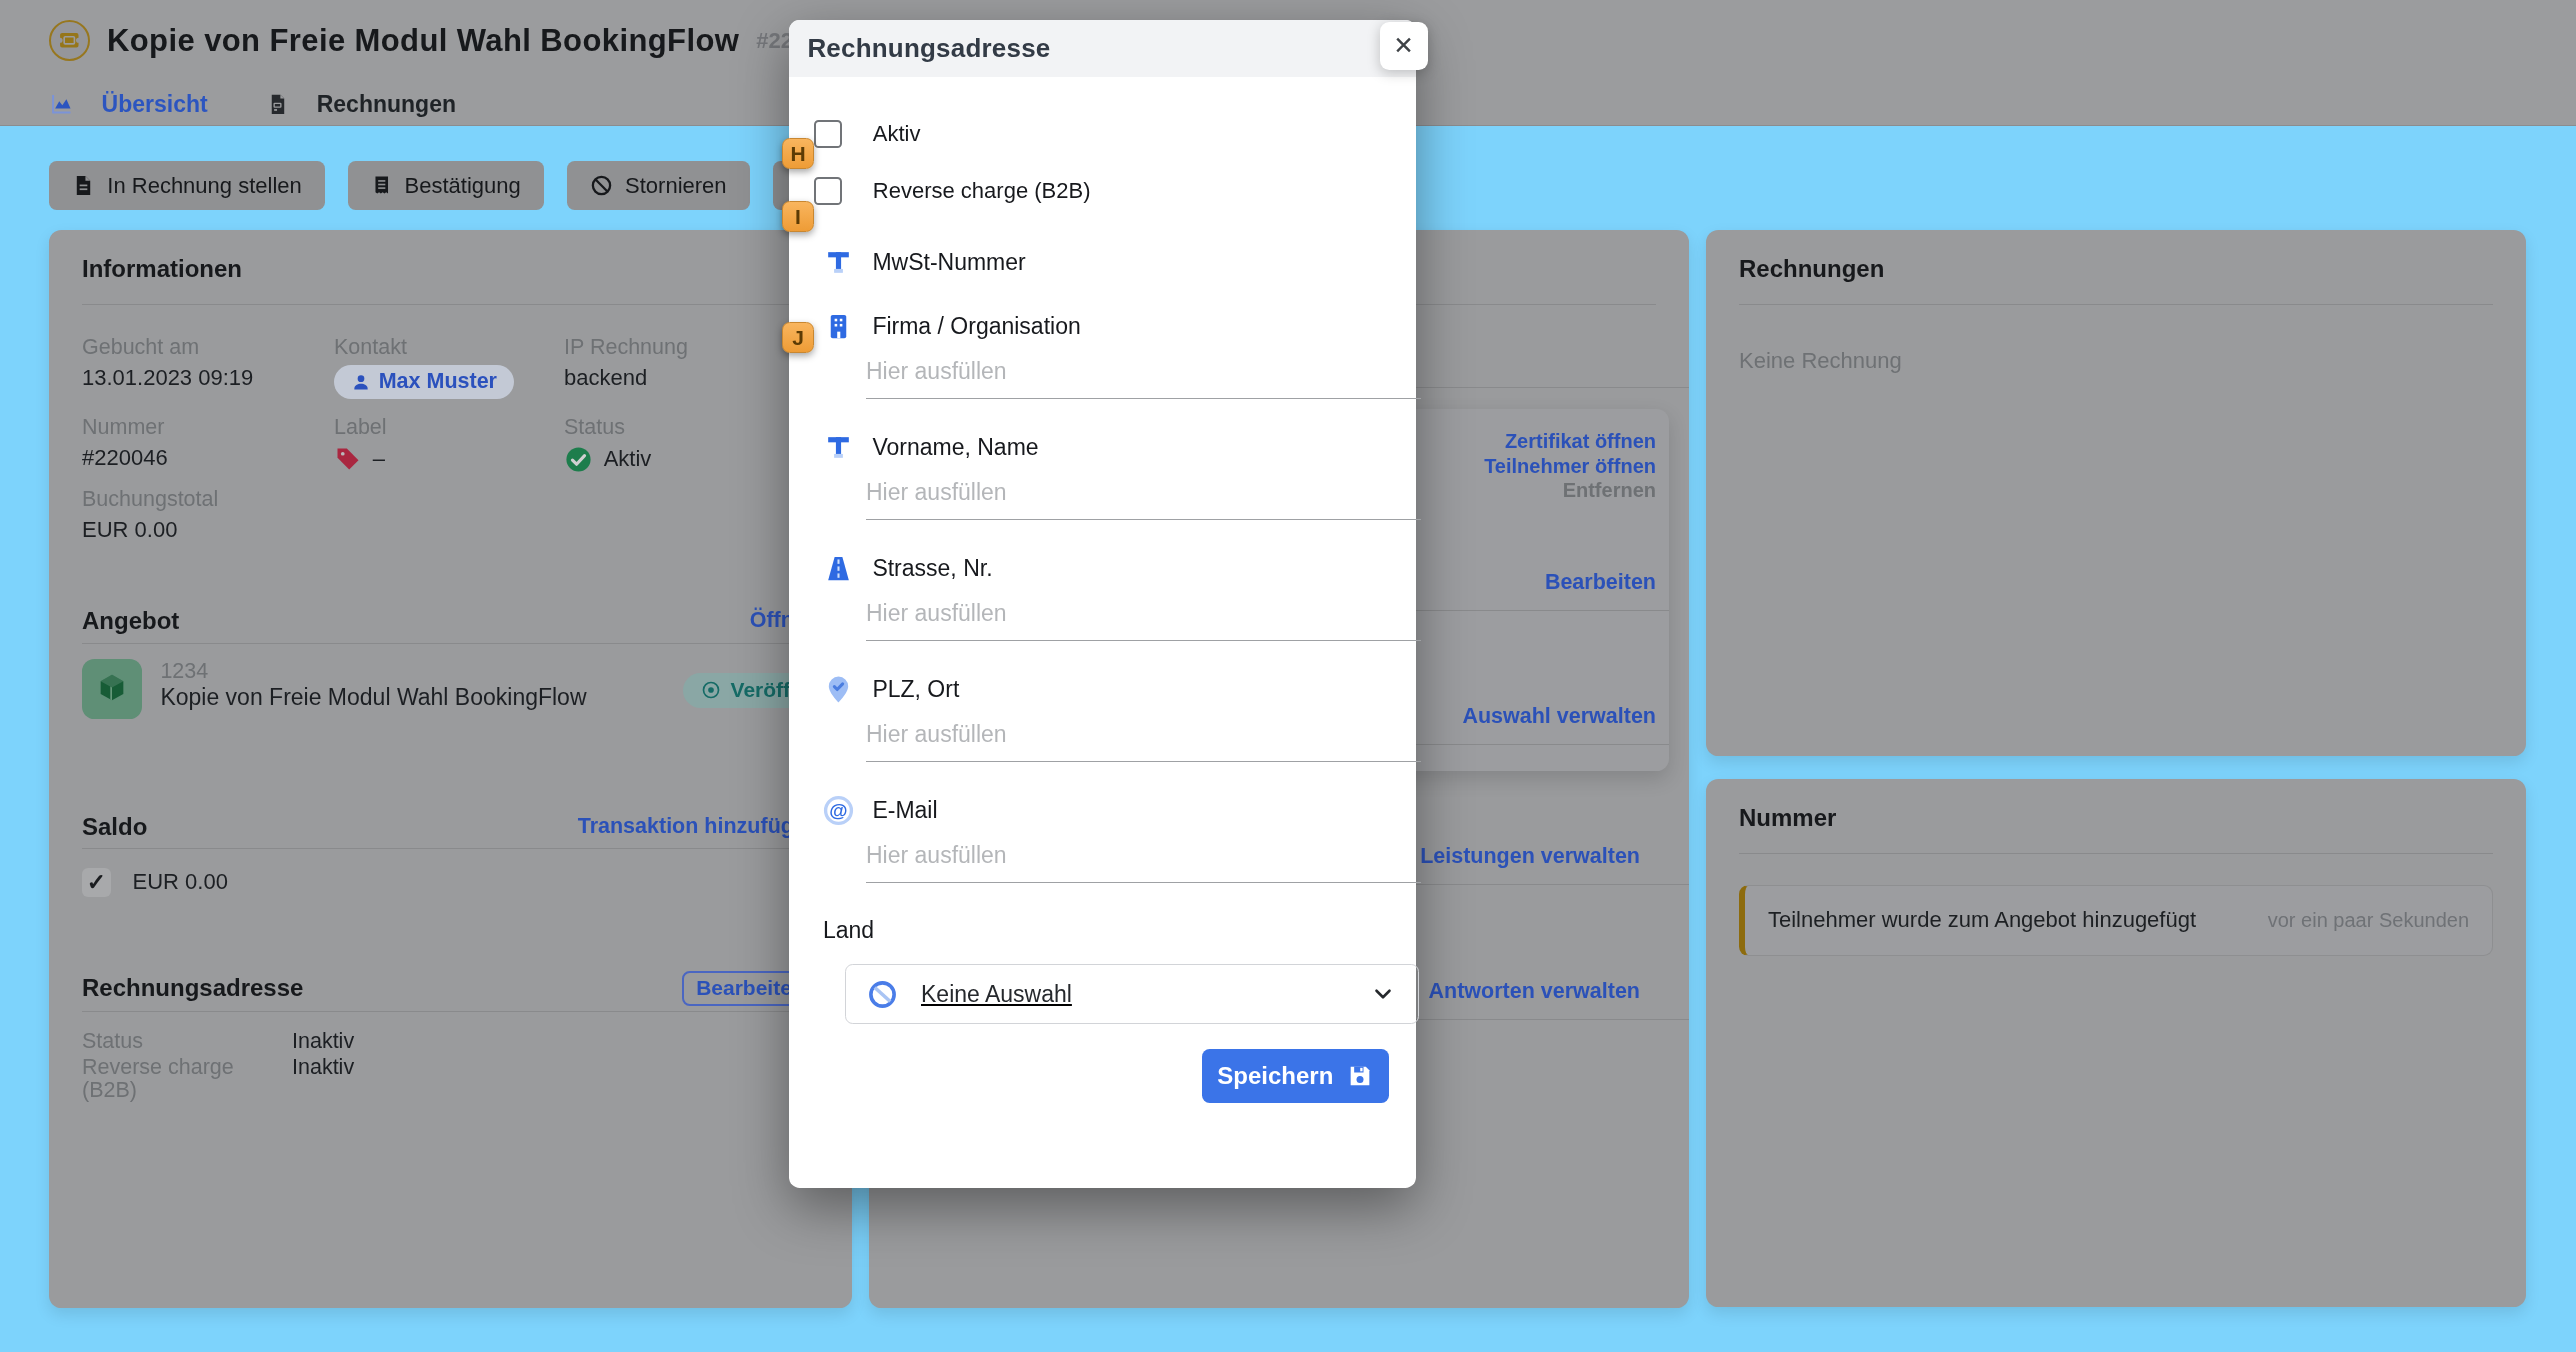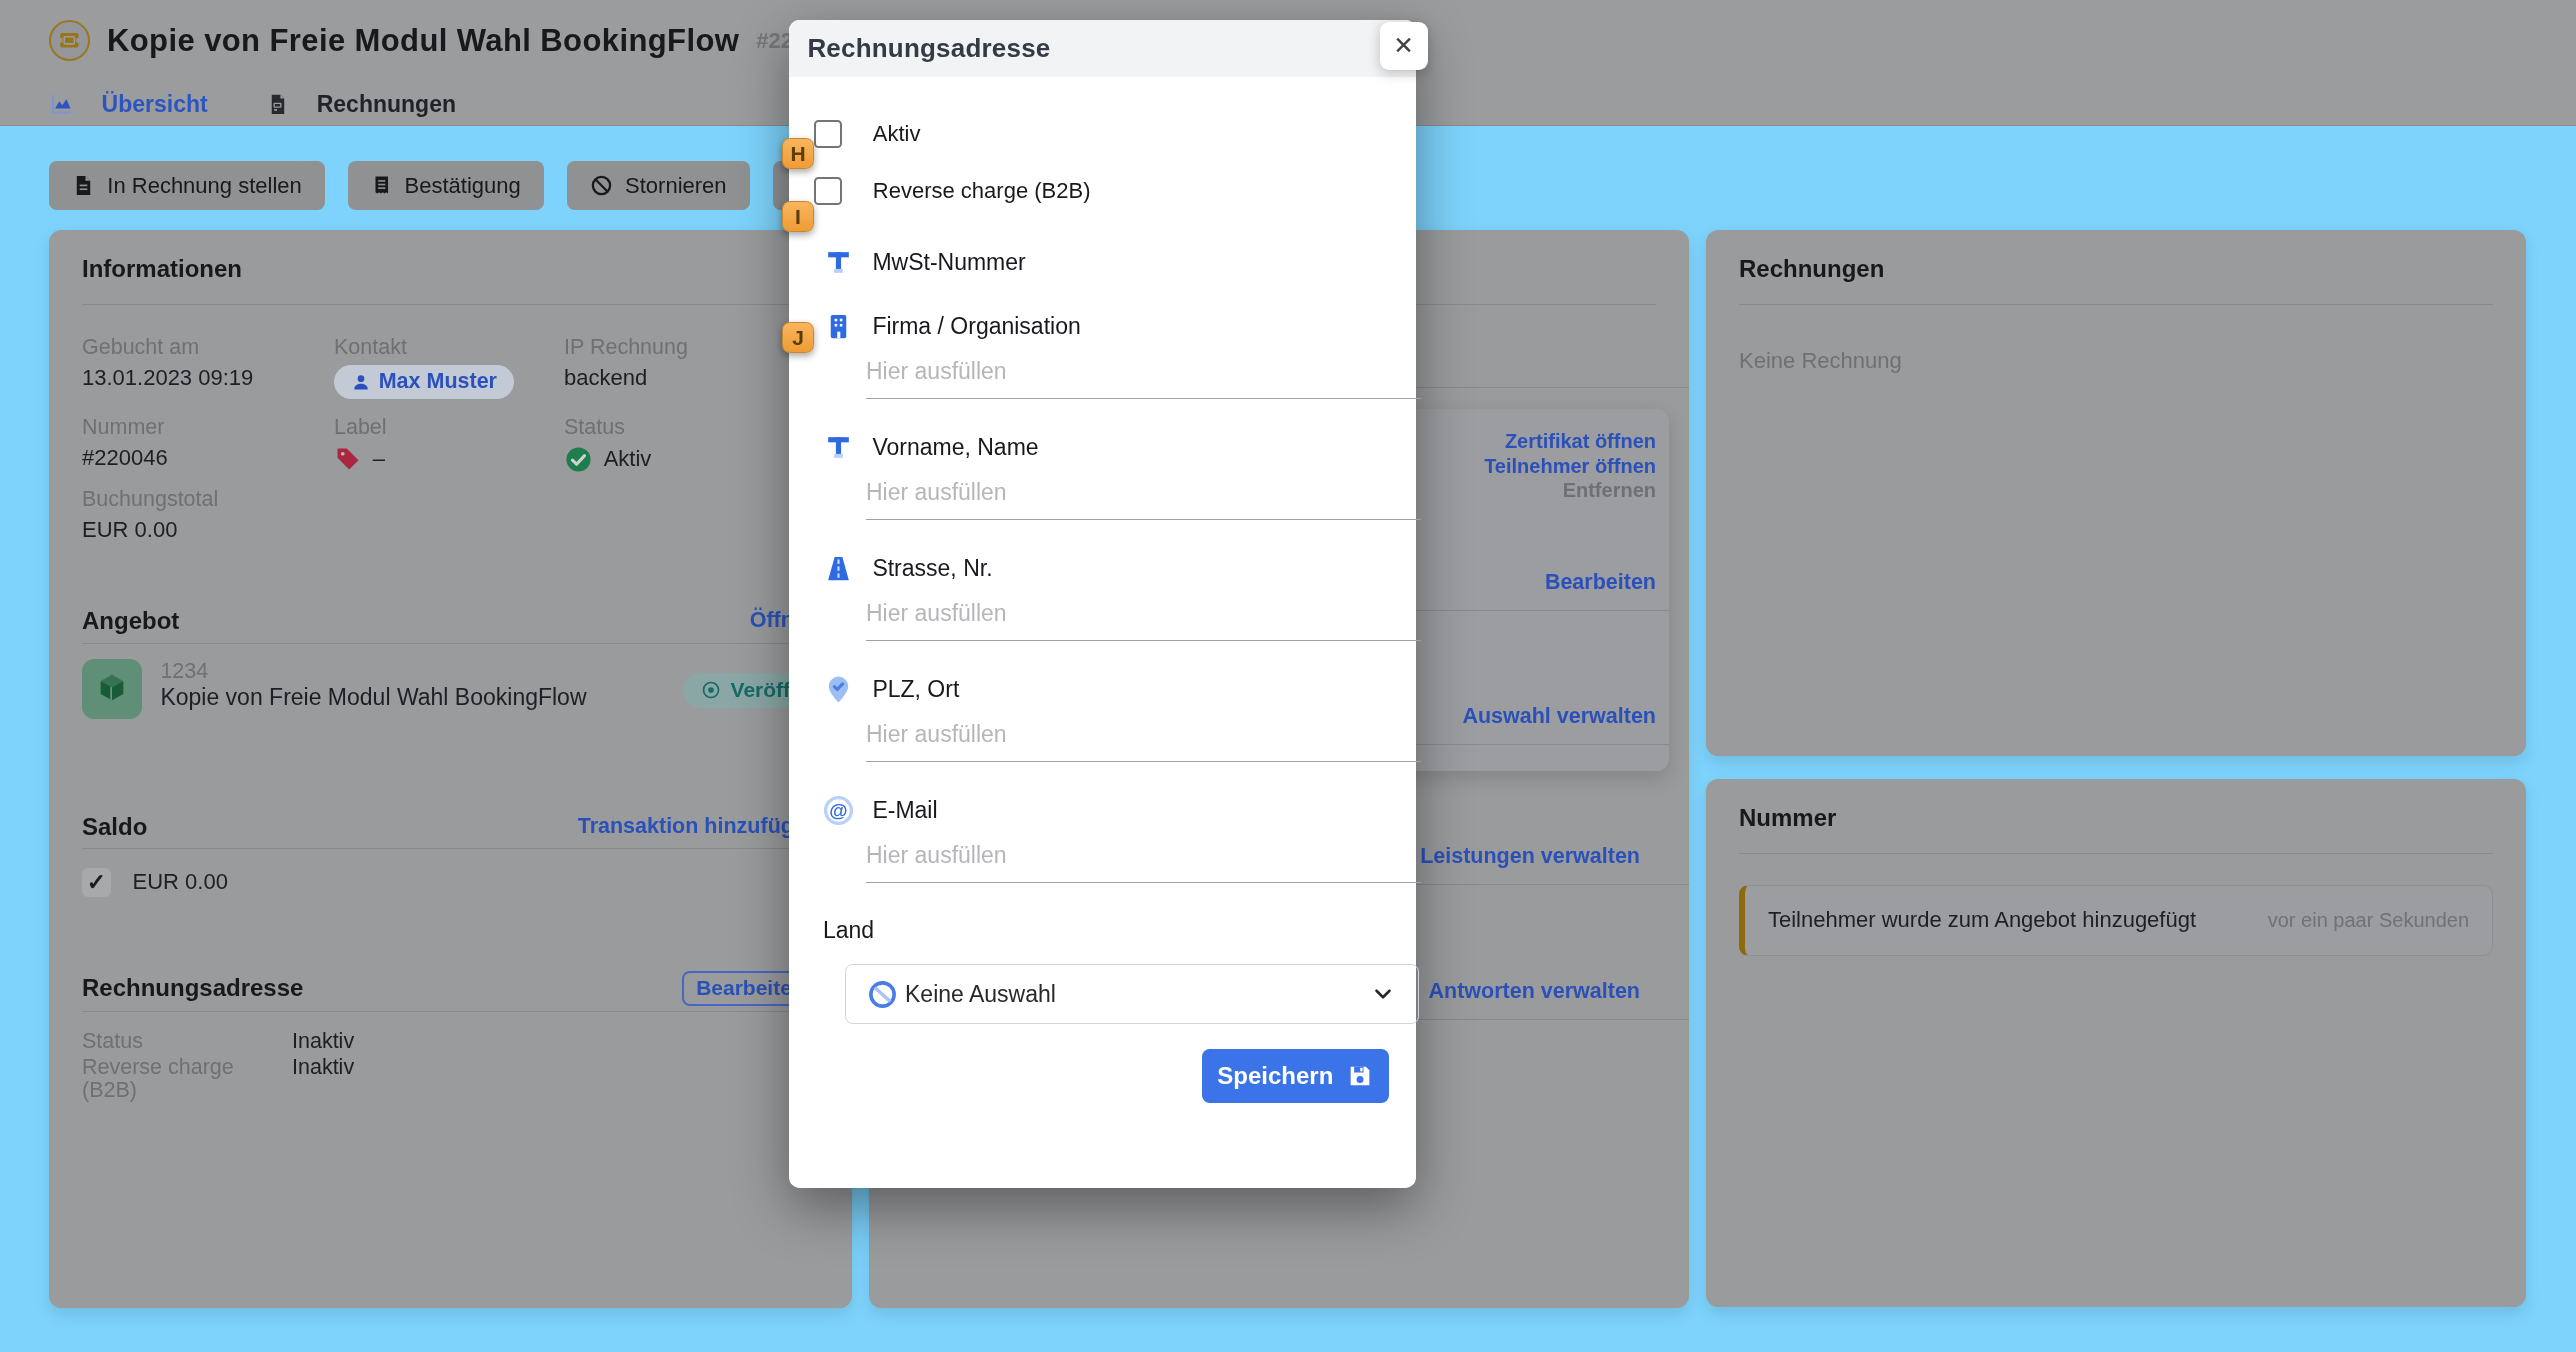--- a/index.html
+++ b/index.html
@@ -92,7 +92,7 @@
   .field-input input { width:100%; border:none; outline:none; font-size:23px; color:#26292d; font-family:inherit; background:transparent; padding-bottom:13px; border-bottom:1.5px solid #9fa1a4; }
   .field-input input::placeholder { color:#b4b6b9; }
   .land-label { margin-top:34px; font-size:23px; color:#17191d; }
-  .land-select { margin-left:21.5px; margin-top:20px; width:574px; height:60px; border:1.5px solid #d2d4d8; border-radius:7.7px; display:flex; align-items:center; padding:0 21.5px; gap:7px; cursor:pointer; }
+  .land-select { margin-left:21.5px; margin-top:20px; width:574px; height:60px; border:1.5px solid #d2d4d8; border-radius:7.7px; display:flex; align-items:center; padding:0 21.5px; gap:23px; cursor:pointer;text-decoration:underline; }
   .land-value { font-size:23px; color:#26292d; flex:1; }
   .save-row { display:flex; justify-content:flex-end; margin-top:24.6px; padding-right:0px; }
   .save-btn { margin-right:-7px; width:187px; height:54px; background:#3b74e8; color:#fff; border:none; border-radius:7.7px; font-size:24px; font-weight:600; display:flex; align-items:center; justify-content:center; gap:12.3px; cursor:pointer; font-family:inherit; }

